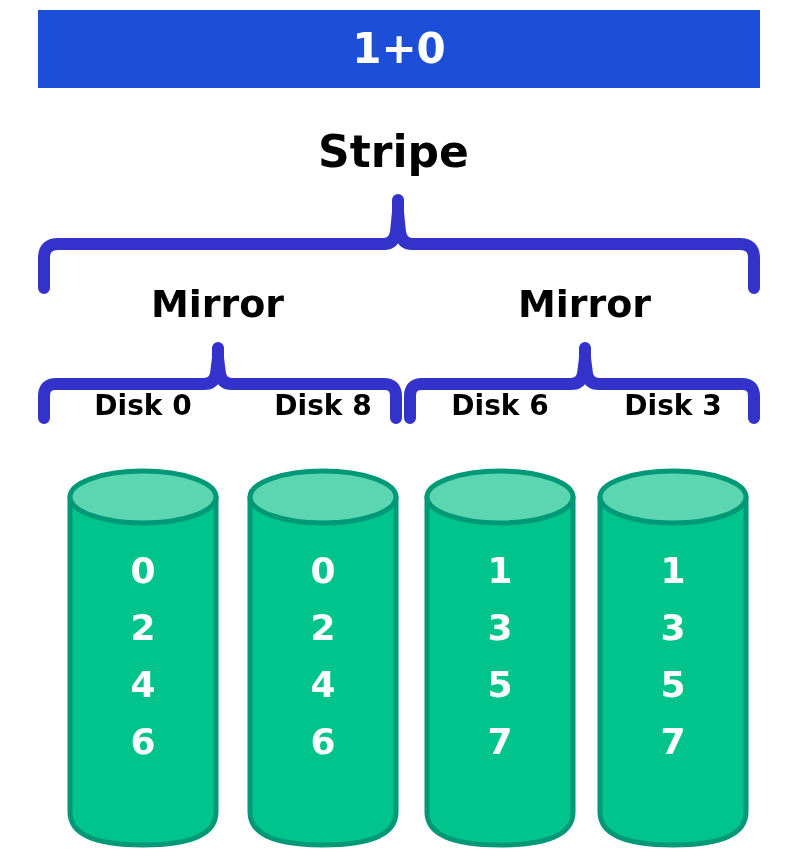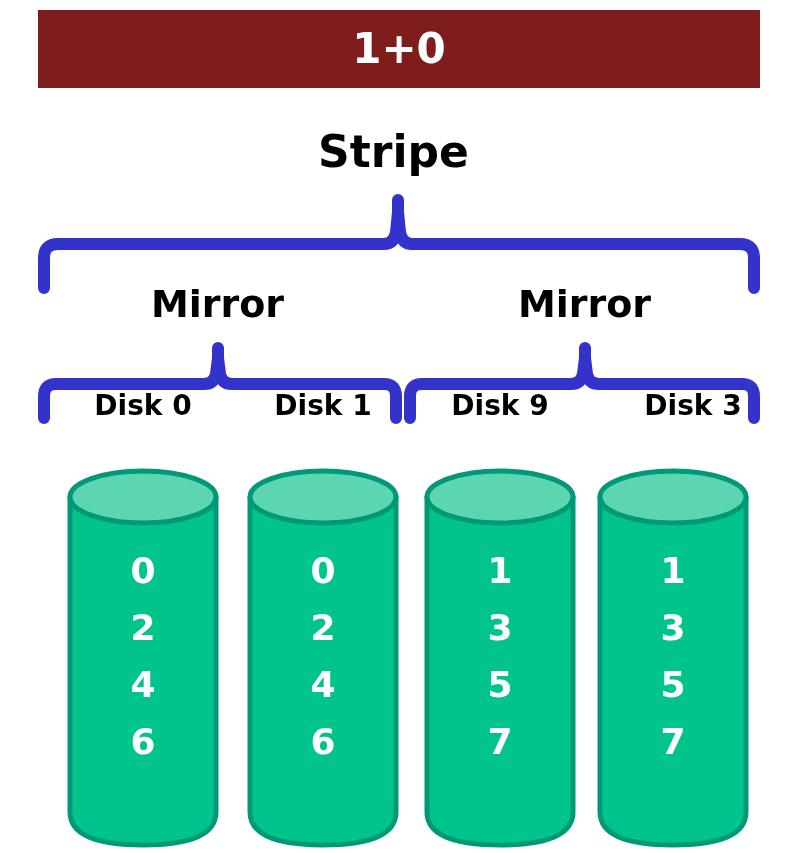--- a/index.html
+++ b/index.html
@@ -30,7 +30,7 @@
     top: 10px;
     width: 722px;
     height: 78px;
-    background: #7f1d1d;
+    background: #1d4ed8;
     display: flex;
     align-items: center;
     justify-content: center;

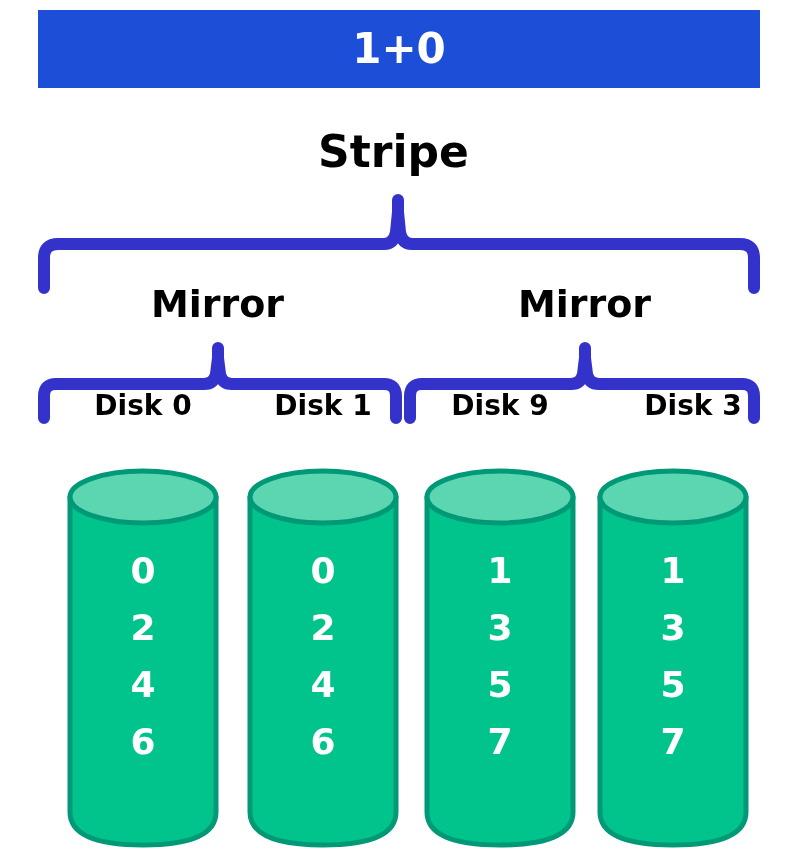--- a/index.html
+++ b/index.html
@@ -123,7 +123,7 @@
   <div class="lbl lbl-mirror-right">Mirror</div>
 
   <div class="lbl lbl-disk lbl-disk0">Disk 0</div>
-  <div class="lbl lbl-disk lbl-disk1">Disk 1</div>
+  <div class="lbl lbl-disk lbl-disk1">Disk 8</div>
   <div class="lbl lbl-disk lbl-disk2">Disk 9</div>
   <div class="lbl lbl-disk lbl-disk3">Disk 3</div>
 

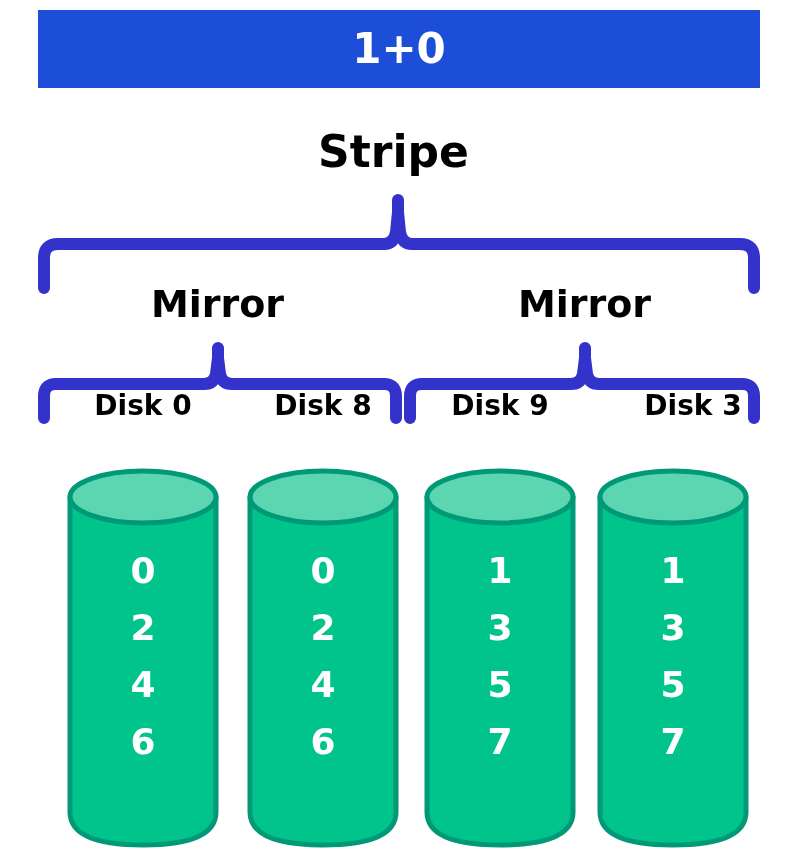--- a/index.html
+++ b/index.html
@@ -124,7 +124,7 @@
 
   <div class="lbl lbl-disk lbl-disk0">Disk 0</div>
   <div class="lbl lbl-disk lbl-disk1">Disk 8</div>
-  <div class="lbl lbl-disk lbl-disk2">Disk 9</div>
+  <div class="lbl lbl-disk lbl-disk2">Disk 6</div>
   <div class="lbl lbl-disk lbl-disk3">Disk 3</div>
 
   <svg id="vector-layer" viewBox="0 0 787 853" width="787" height="853">

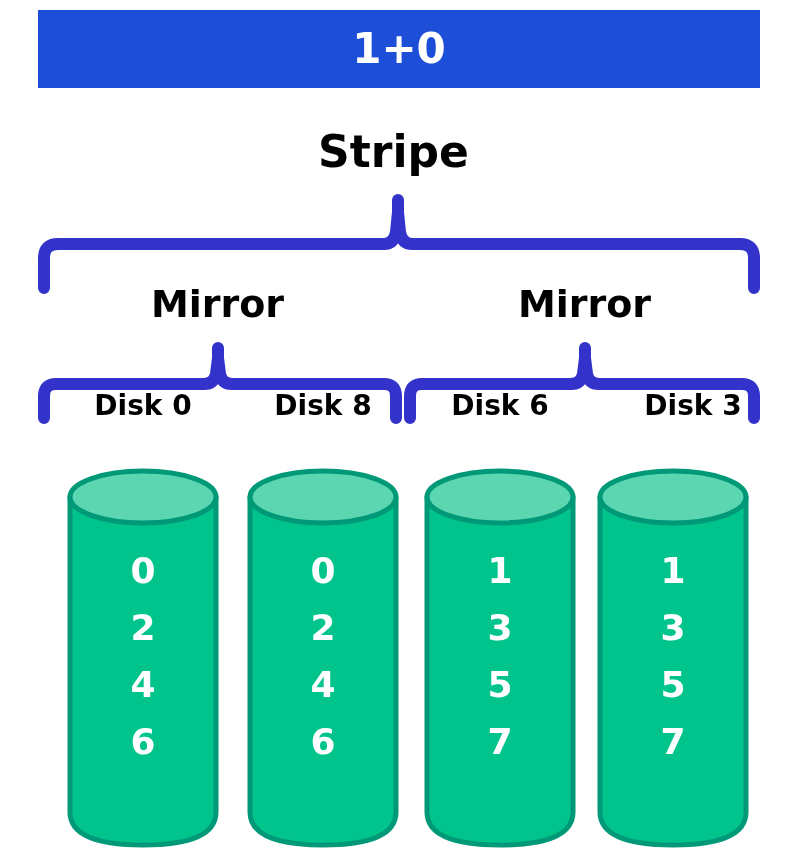--- a/index.html
+++ b/index.html
@@ -79,7 +79,7 @@
   .lbl-disk0 { left: 68px;  width: 150px; }
   .lbl-disk1 { left: 248px; width: 150px; }
   .lbl-disk2 { left: 425px; width: 150px; }
-  .lbl-disk3 { left: 598px; width: 150px; margin-left: 20px; }
+  .lbl-disk3 { left: 598px; width: 150px; }
 
   
   #vector-layer {

